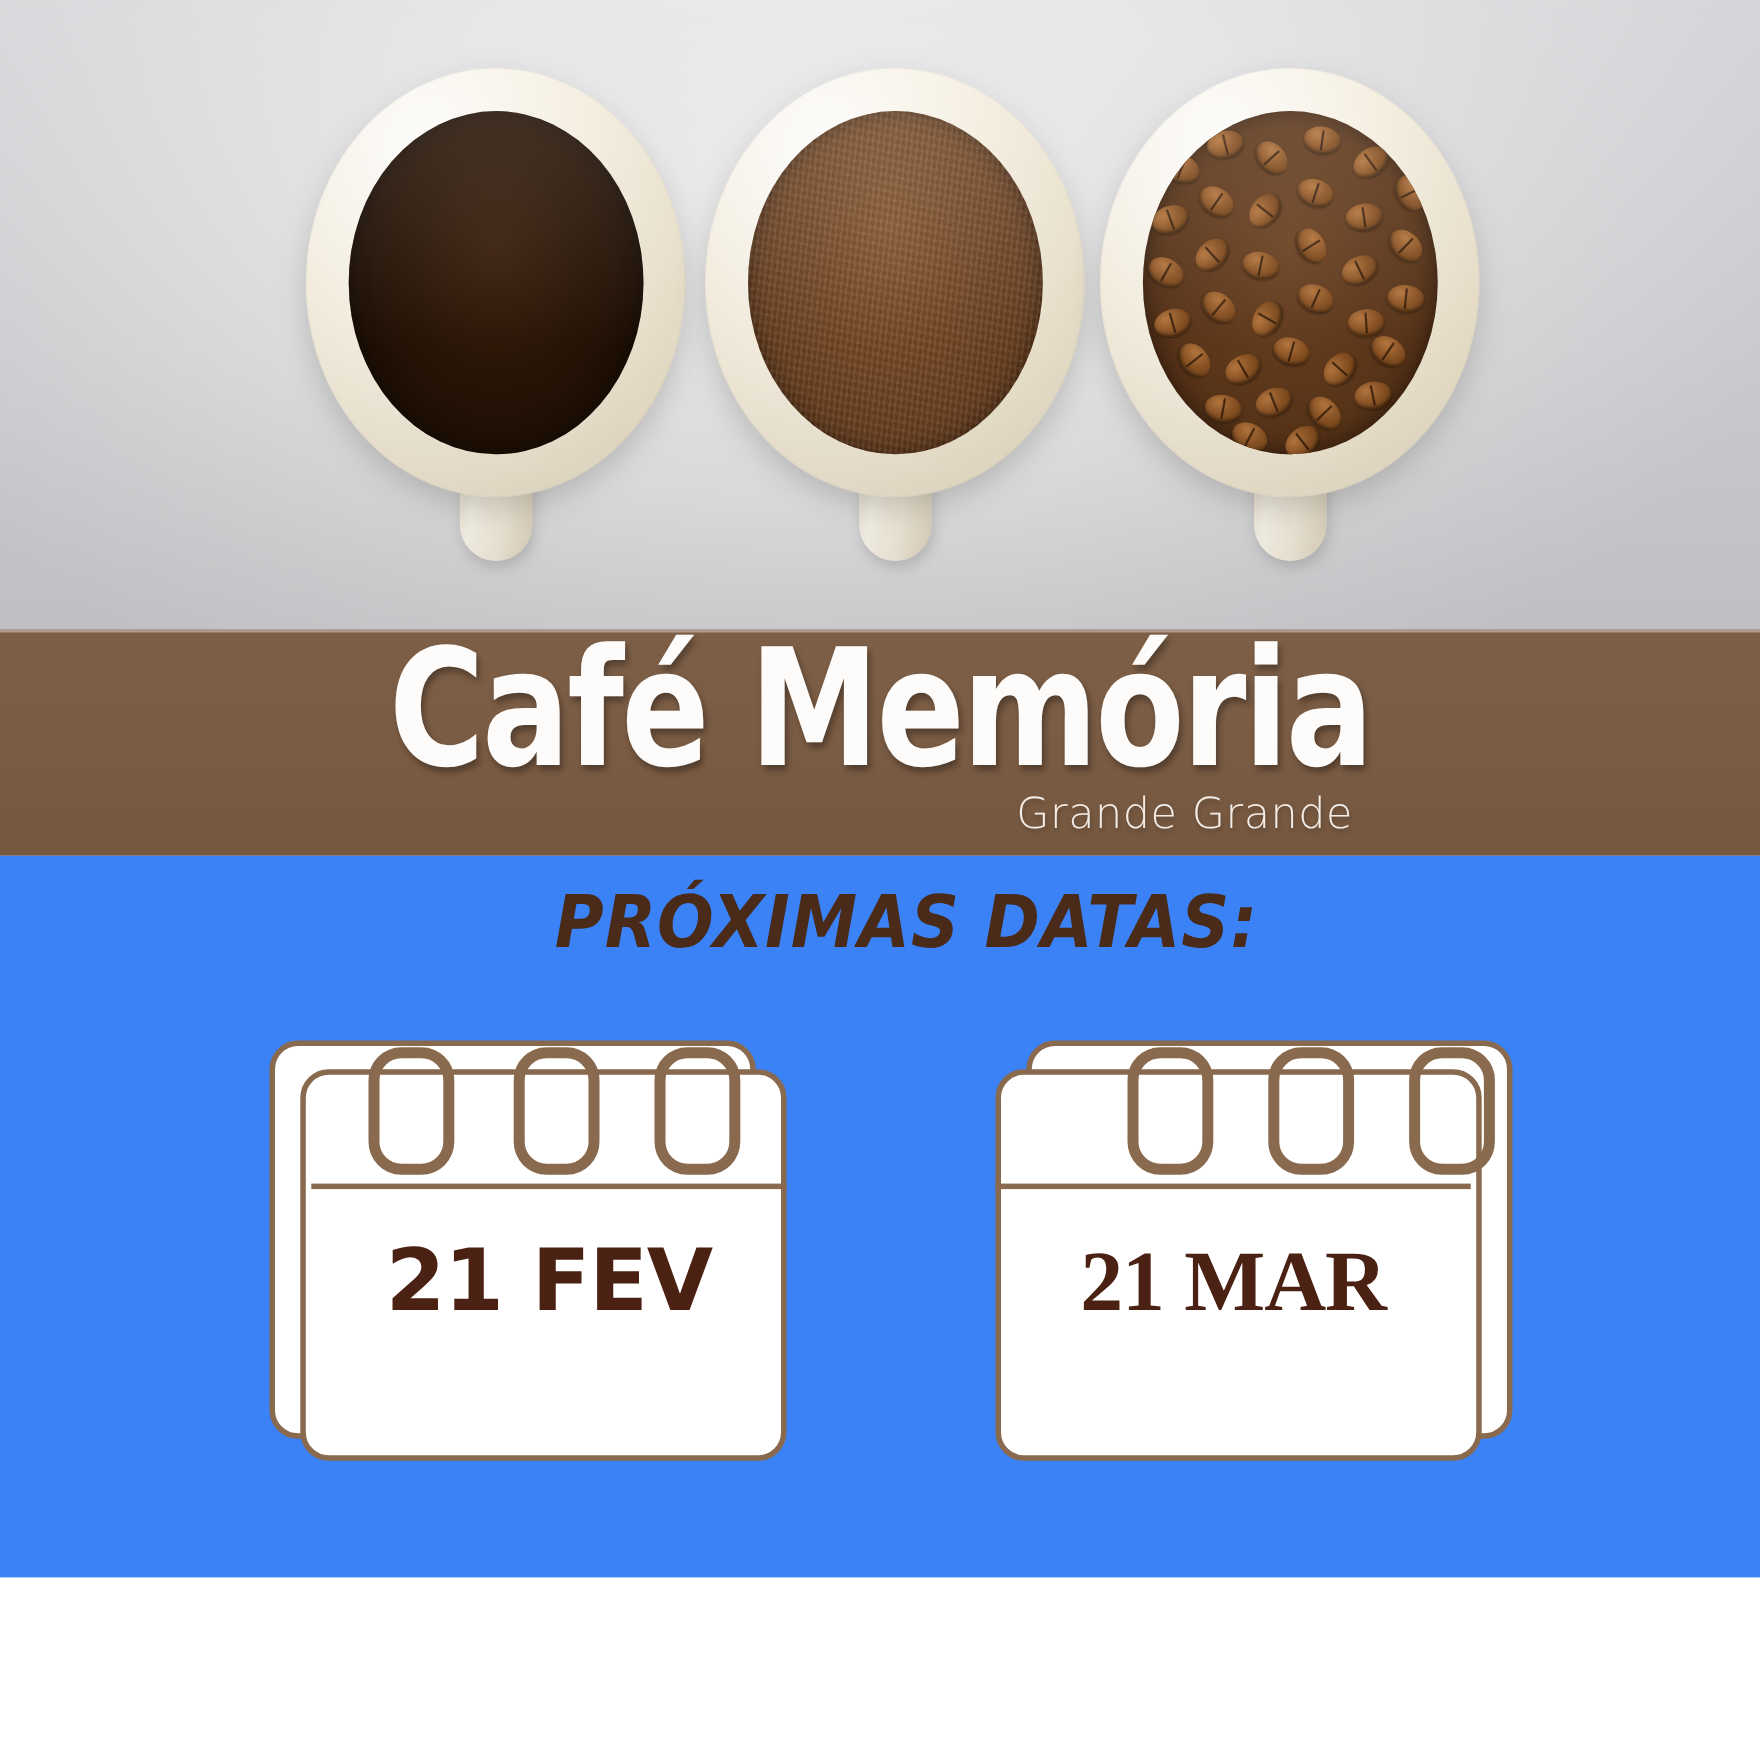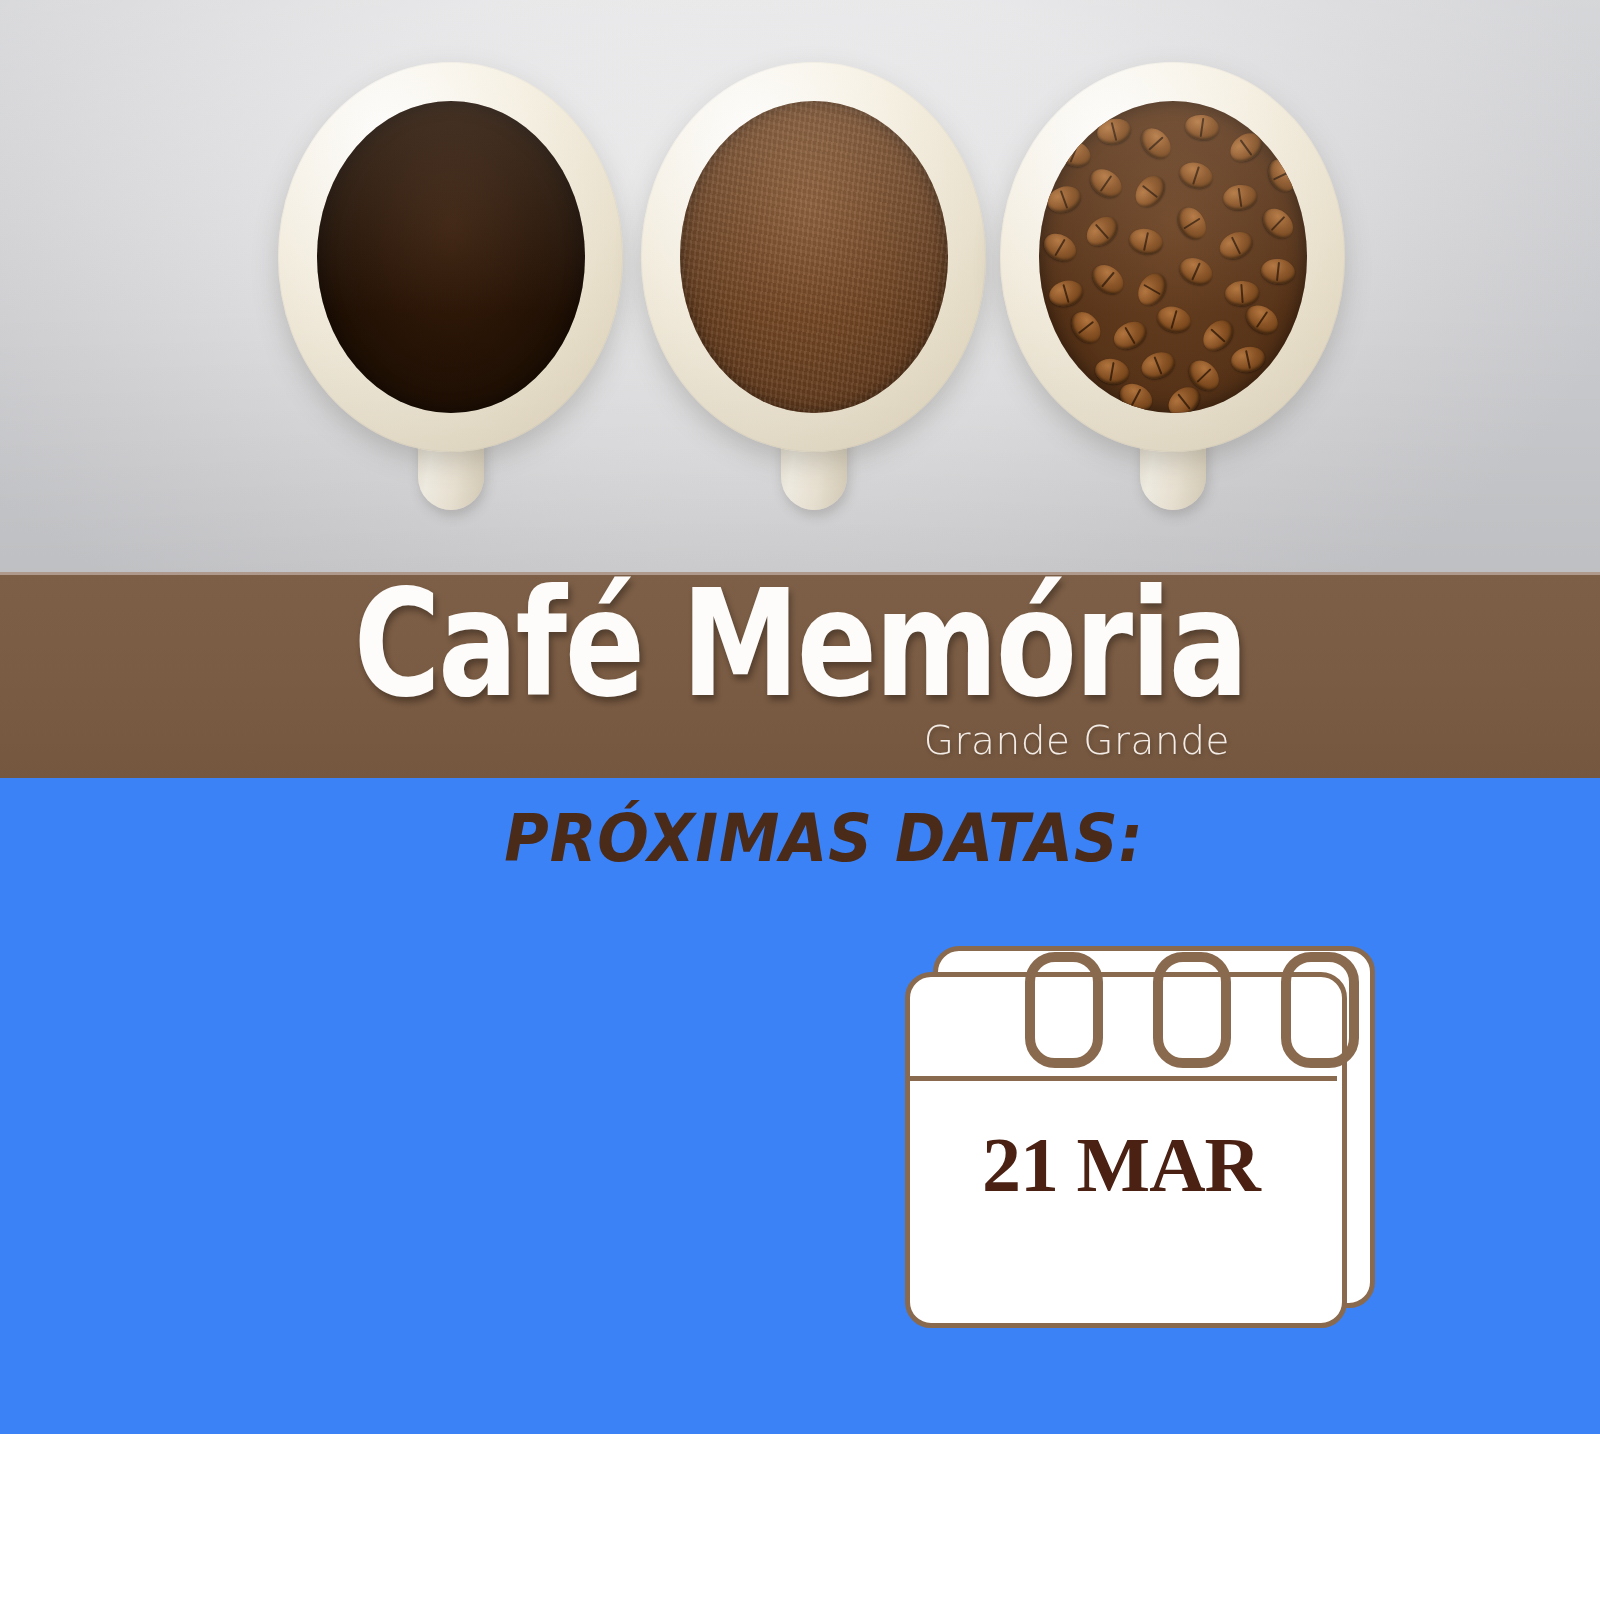--- a/index.html
+++ b/index.html
@@ -243,6 +243,15 @@
 
     <div class="next-dates">PRÓXIMAS DATAS:</div>
 
+    <div class="cal left">
+      <div class="backsheet"></div>
+      <div class="frontsheet"></div>
+      <div class="ruleline"></div>
+      <span class="ring r1"></span>
+      <span class="ring r2"></span>
+      <span class="ring r3"></span>
+      <div class="daterow">21 FEV</div>
+    </div>
 
     <div class="cal right">
       <div class="backsheet"></div>

